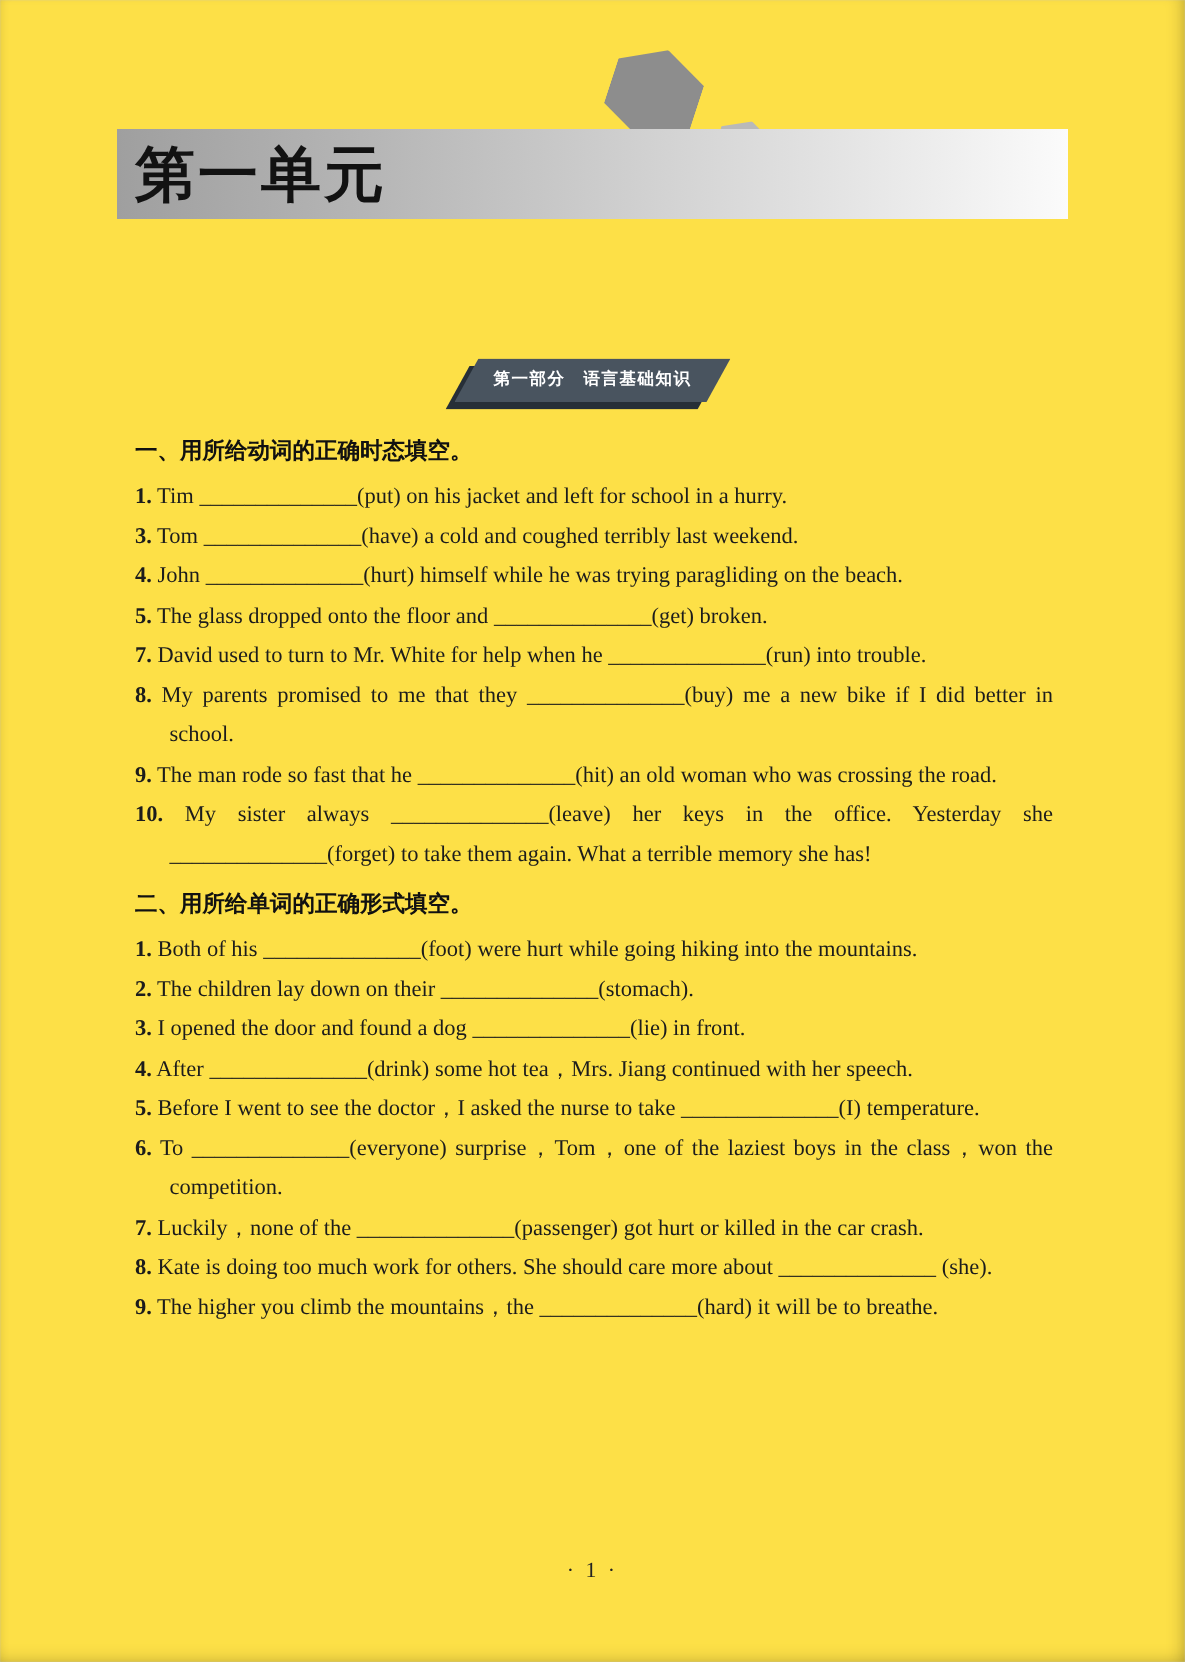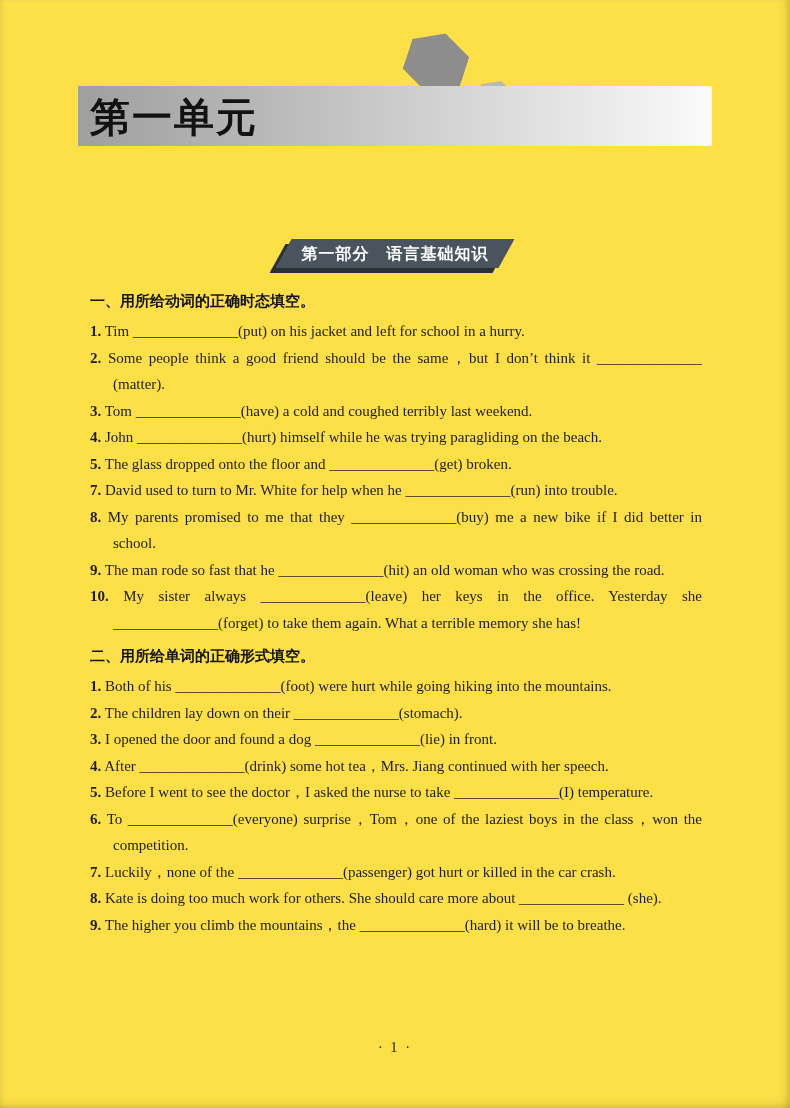--- a/index.html
+++ b/index.html
@@ -56,7 +56,7 @@
     background:#49545f;
     color:#ffffff;
     font-family:"Liberation Sans", sans-serif;
-    font-weight:bold;font-size:16px;line-height:29px;
+    font-weight:bold;font-size:11px;line-height:29px;
     letter-spacing:1px;
     padding:0 26px;
     clip-path:polygon(16px 0,100% 0,calc(100% - 16px) 100%,0 100%);

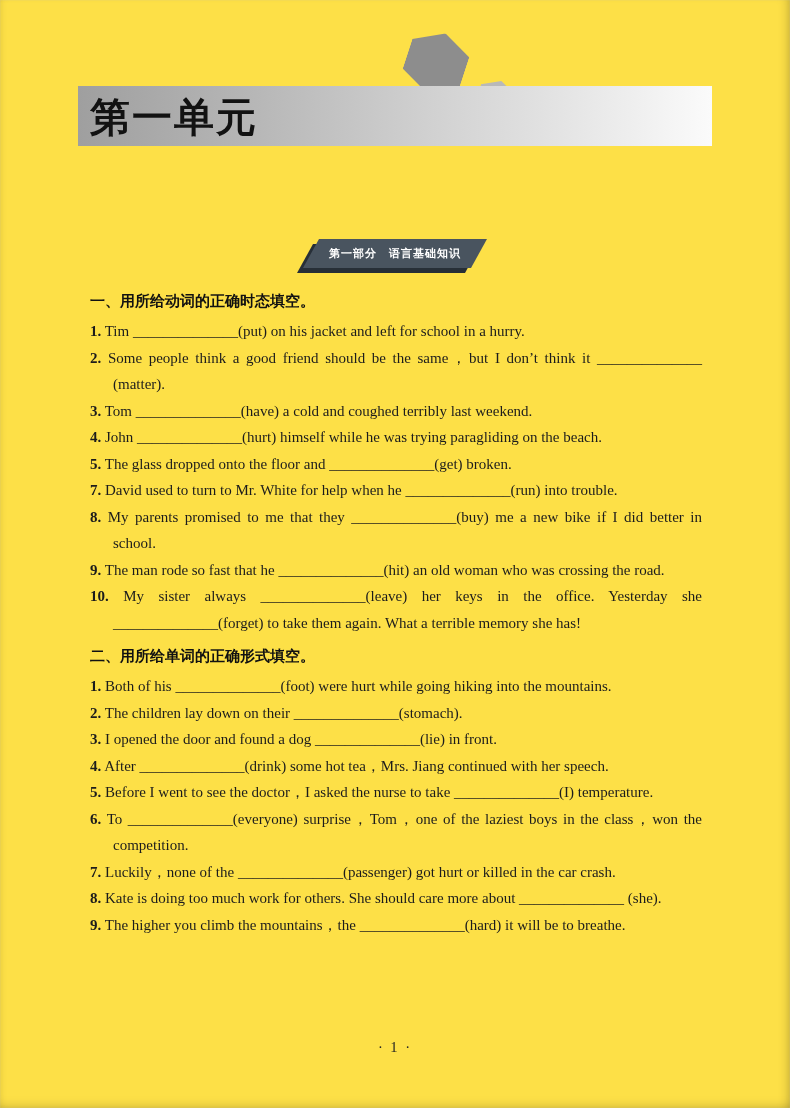--- a/index.html
+++ b/index.html
@@ -111,7 +111,6 @@
       <h2 class="sec-heading">一、用所给动词的正确时态填空。</h2>
       <div class="items">
           <div class="item"><span class="num">1.</span> <span class="txt">Tim ______________(put) on his jacket and left for school in a hurry.</span></div>
-          <div class="item"><span class="num">2.</span> <span class="txt">Some people think a good friend should be the same，but I don’t think it ______________ (matter).</span></div>
           <div class="item"><span class="num">3.</span> <span class="txt">Tom ______________(have) a cold and coughed terribly last weekend.</span></div>
           <div class="item"><span class="num">4.</span> <span class="txt">John ______________(hurt) himself while he was trying paragliding on the beach.</span></div>
           <div class="item"><span class="num">5.</span> <span class="txt">The glass dropped onto the floor and ______________(get) broken.</span></div>

